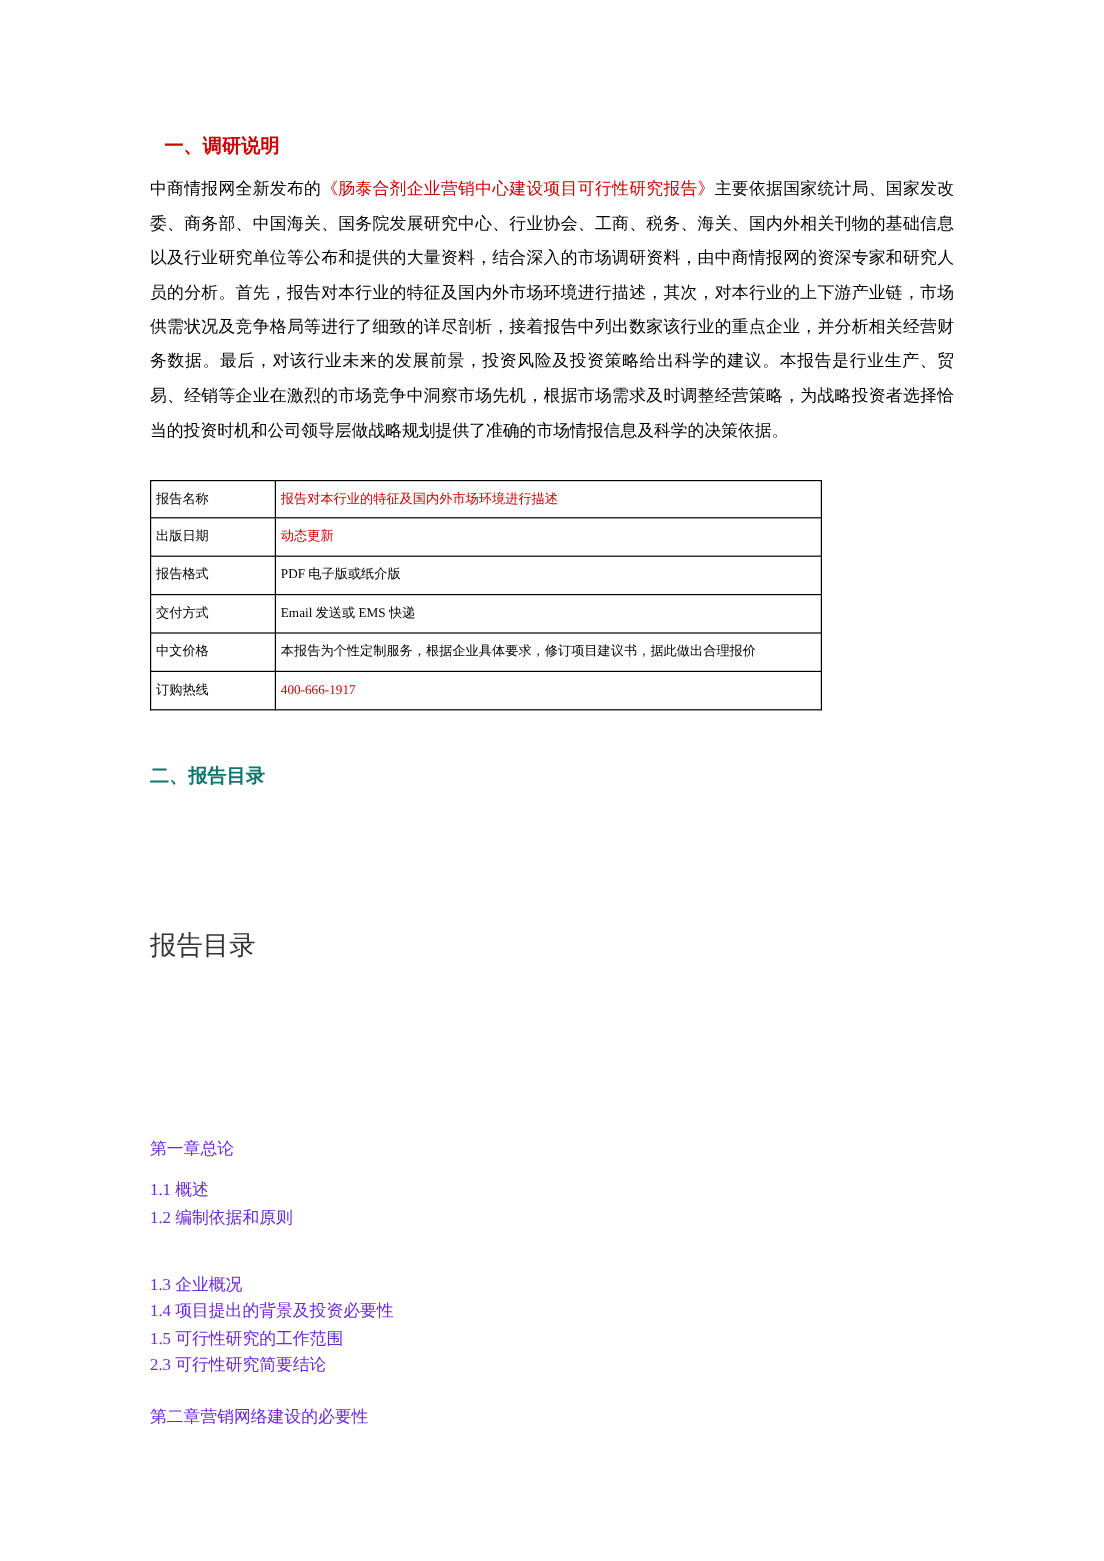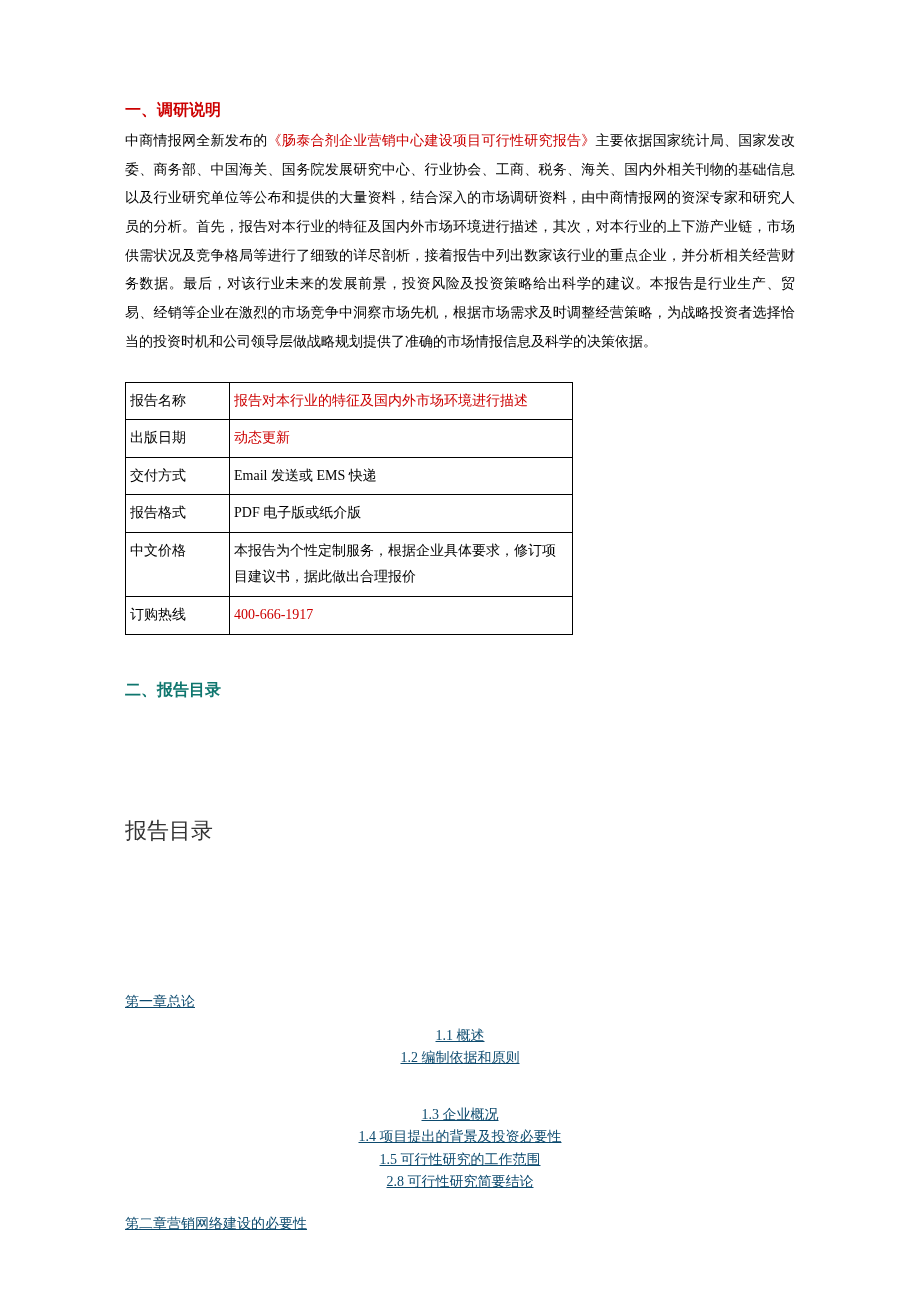--- a/index.html
+++ b/index.html
@@ -14,7 +14,7 @@
       color: #cc0000;
       font-weight: bold;
       font-size: 16px;
-      margin: 0;
+      margin: 12px;
     }
     .body-text {
       color: #000000;

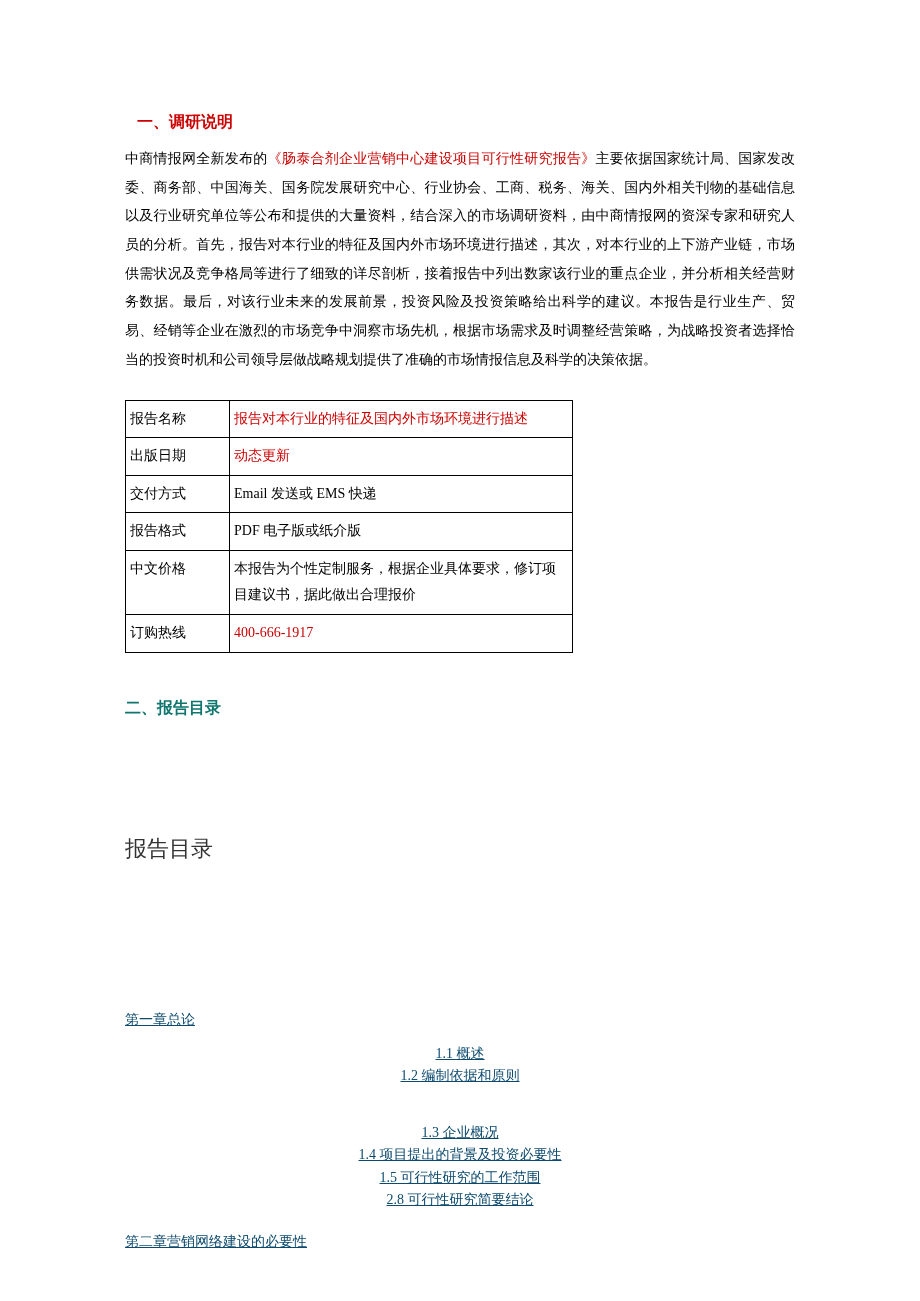--- a/index.html
+++ b/index.html
@@ -28,10 +28,10 @@
     }
     .info-table {
       border-collapse: collapse;
-      width: 448px;
+      width: 560px;
       margin-top: 25px;
       margin-left: 0;
-      font-size: 14px;
+      font-size: 11px;
     }
     .info-table td {
       border-top: 1px solid #000000;

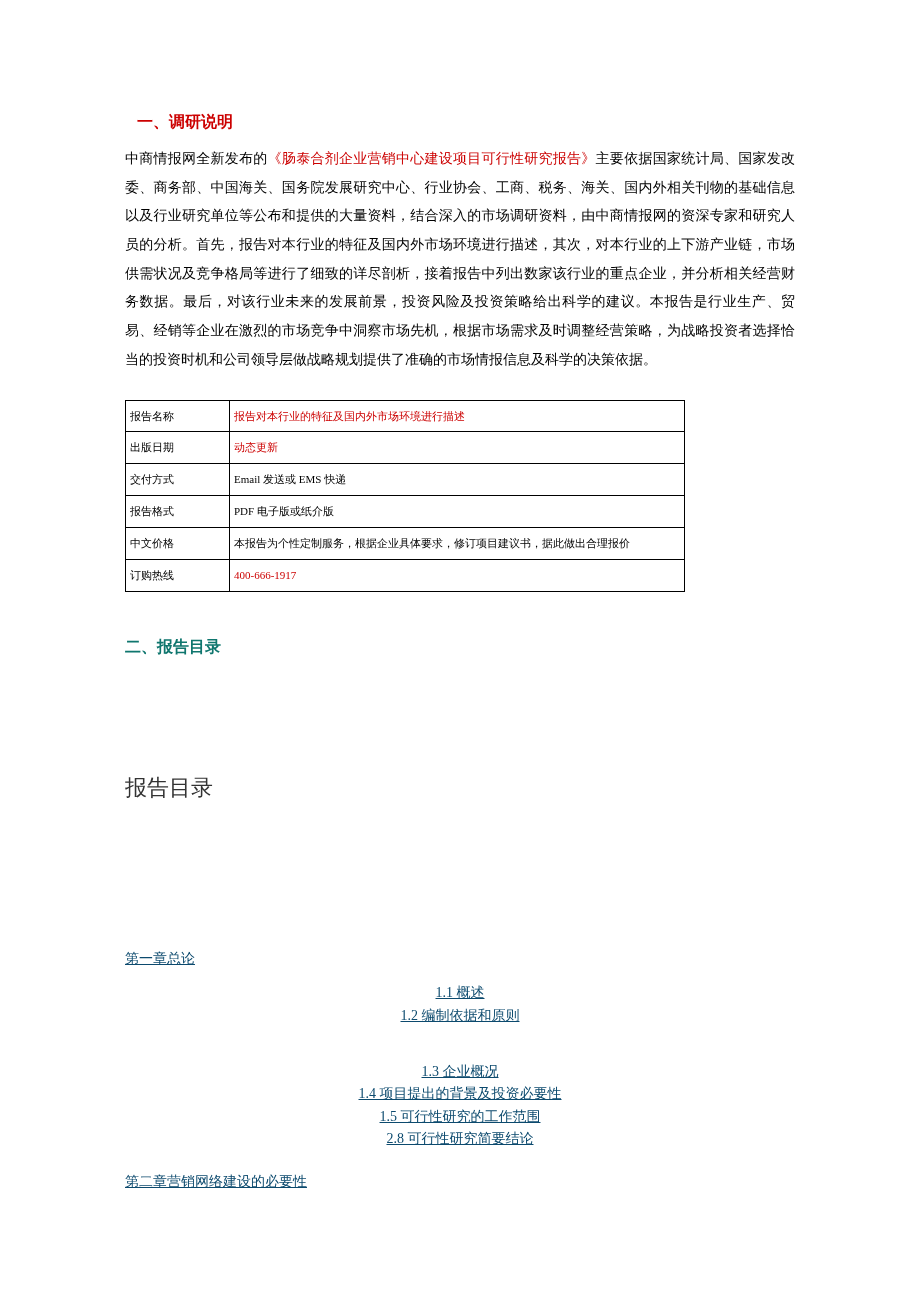--- a/index.html
+++ b/index.html
@@ -102,12 +102,12 @@
     <td class="red-text">动态更新</td>
   </tr>
   <tr>
+    <td>报告格式</td>
+    <td>PDF 电子版或纸介版</td>
+  </tr>
+  <tr>
     <td>交付方式</td>
     <td>Email 发送或 EMS 快递</td>
-  </tr>
-  <tr>
-    <td>报告格式</td>
-    <td>PDF 电子版或纸介版</td>
   </tr>
   <tr>
     <td>中文价格</td>

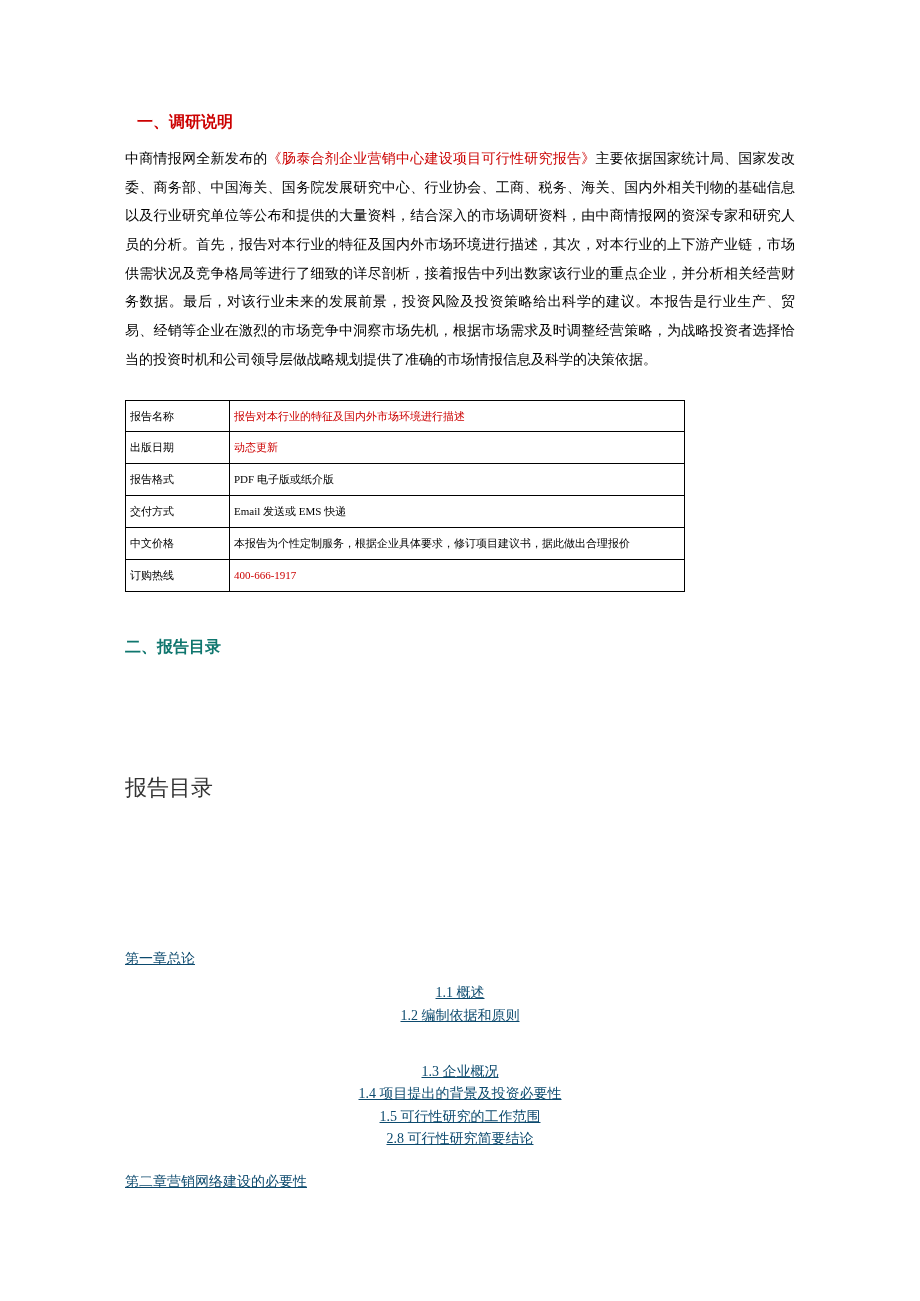--- a/index.html
+++ b/index.html
@@ -63,9 +63,8 @@
       margin-top: 145px;
       font-size: 14px;
       line-height: 1.6;
-      color: #0c4a6e;
+      color: #6d28d9;
       font-family: "SimSun", "宋体", serif;
-      text-decoration: underline;
     }
     .toc-chapter {
       margin-top: 0;

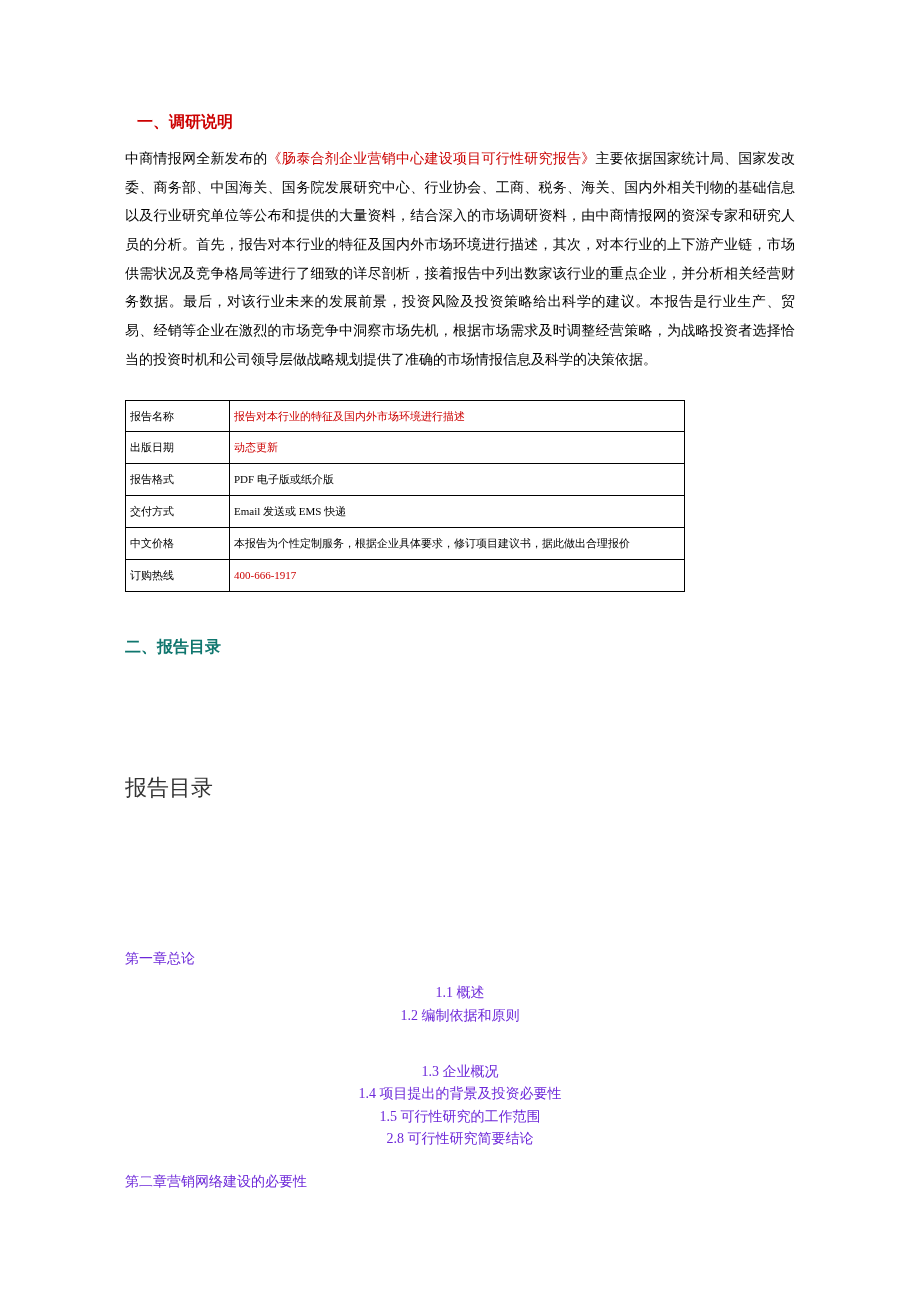--- a/index.html
+++ b/index.html
@@ -75,7 +75,6 @@
     }
     .toc-items div {
       margin: 0;
-      text-align: center;
     }
     .toc-gap {
       height: 14px;

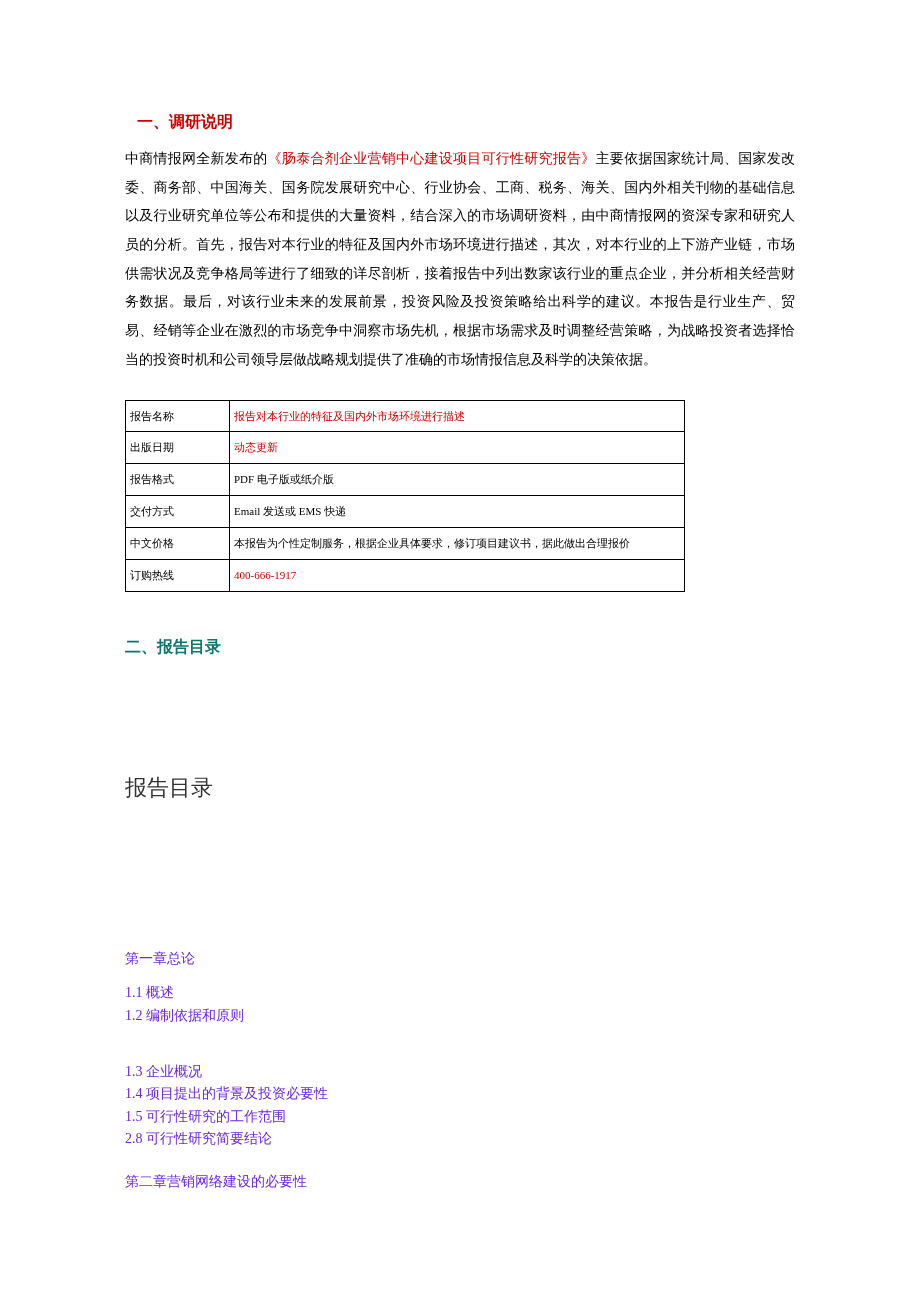--- a/index.html
+++ b/index.html
@@ -137,7 +137,7 @@
     <div>1.3 企业概况</div>
     <div>1.4 项目提出的背景及投资必要性</div>
     <div>1.5 可行性研究的工作范围</div>
-    <div>2.8 可行性研究简要结论</div>
+    <div>2.3 可行性研究简要结论</div>
   </div>
 
   <div class="toc-chapter">第二章营销网络建设的必要性</div>

